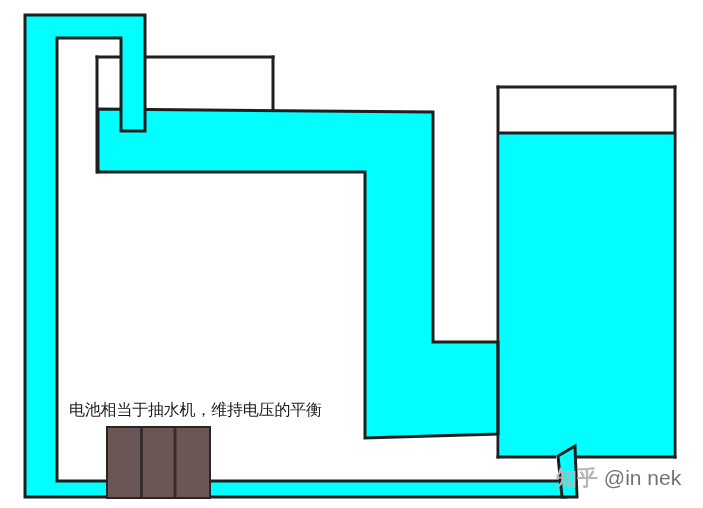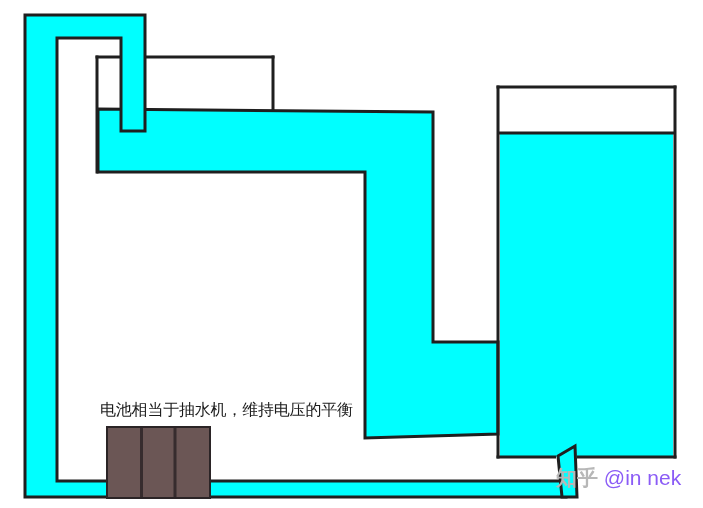--- a/index.html
+++ b/index.html
@@ -18,7 +18,6 @@
     letter-spacing:-0.2px;
     color:#1a1a1a;
     white-space:nowrap;
-    margin-left:31px;
   }
   .watermark{
     position:absolute;

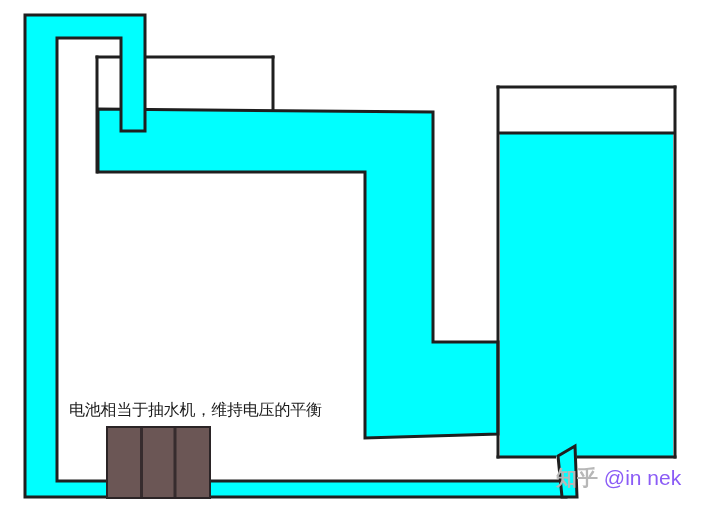--- a/index.html
+++ b/index.html
@@ -27,7 +27,7 @@
     user-select:none;
   }
   .watermark .brand{font-weight:bold;color:#b7b7b7;text-align:center;}
-  .watermark .handle{font-weight:normal;color:#8b5cf6;}
+  .watermark .handle{font-weight:normal;color:#737373;}
 </style>
 </head>
 <body>

